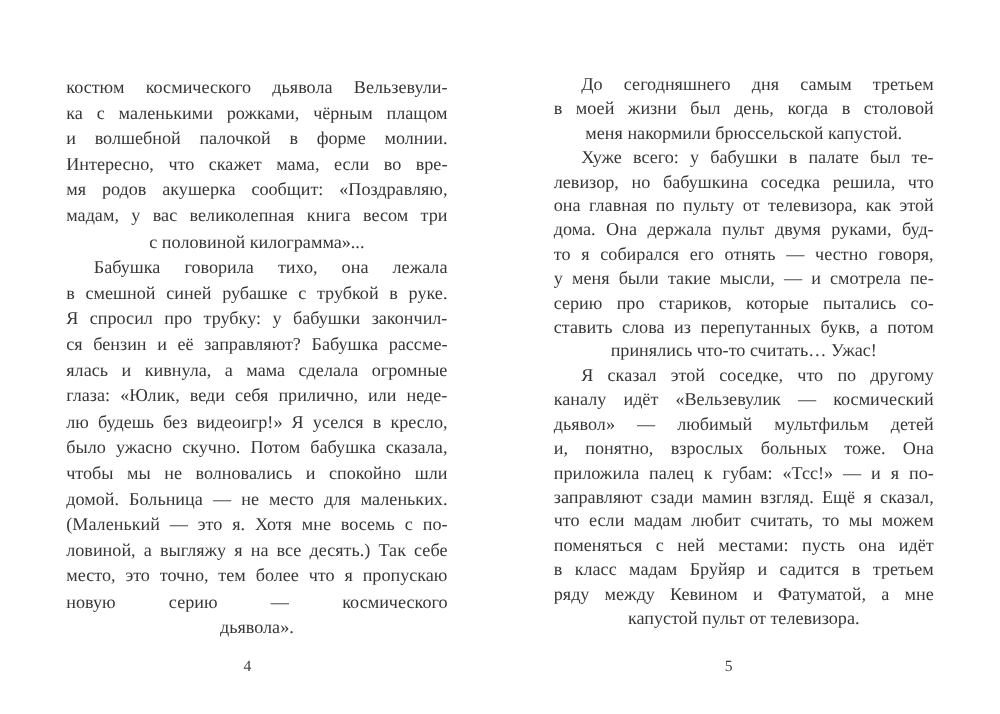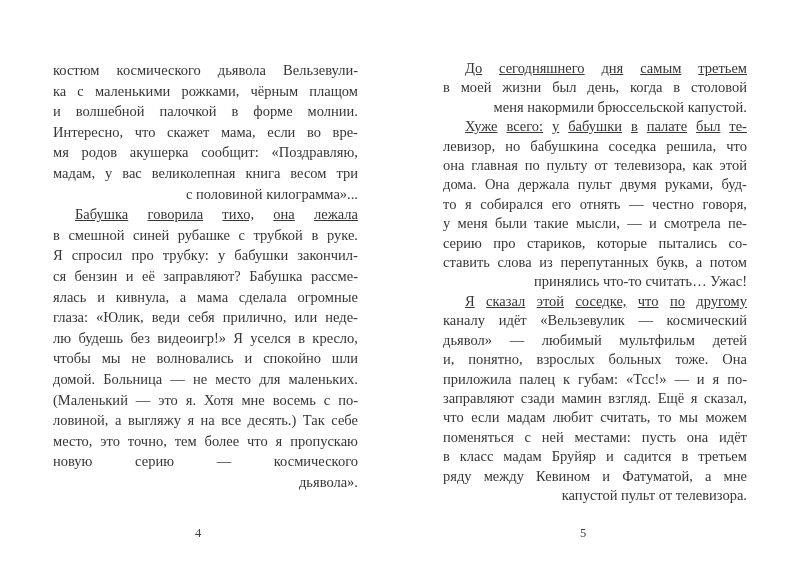--- a/index.html
+++ b/index.html
@@ -57,7 +57,6 @@
   }
   .line.indent {
     padding-left: 22px;
-    text-decoration: underline;
   }
   .page-number {
     position: absolute;

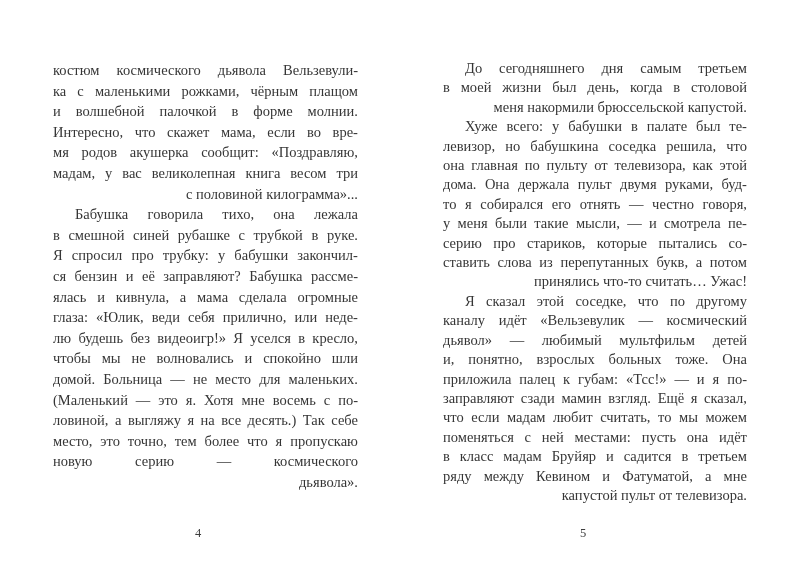--- a/index.html
+++ b/index.html
@@ -51,7 +51,7 @@
   }
   
   .line.last {
-    text-align: right;
+    text-align: center;
     white-space: nowrap;
     overflow: hidden;
   }

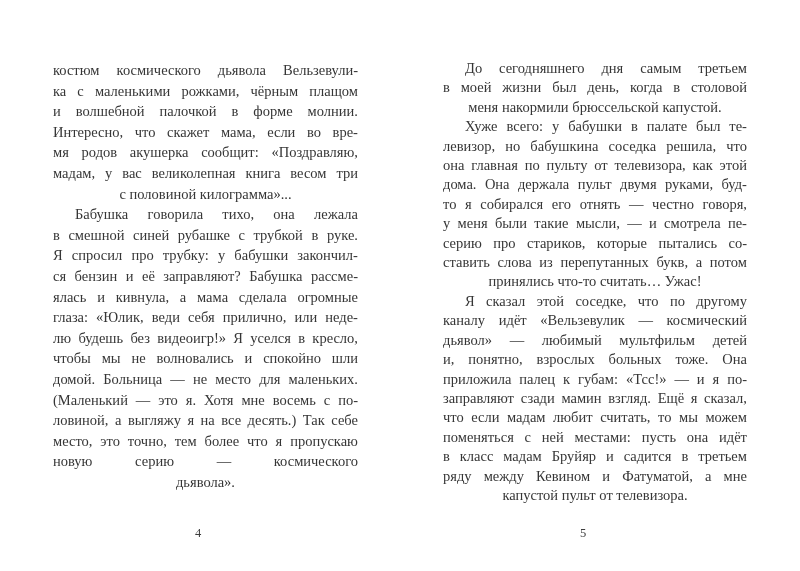--- a/index.html
+++ b/index.html
@@ -190,6 +190,14 @@
         <span>уселся</span>
         <span>в</span>
         <span>кресло,</span>
+      </div>
+      <div class="line just">
+        <span>было</span>
+        <span>ужасно</span>
+        <span>скучно.</span>
+        <span>Потом</span>
+        <span>бабушка</span>
+        <span>сказала,</span>
       </div>
       <div class="line just">
         <span>чтобы</span>

